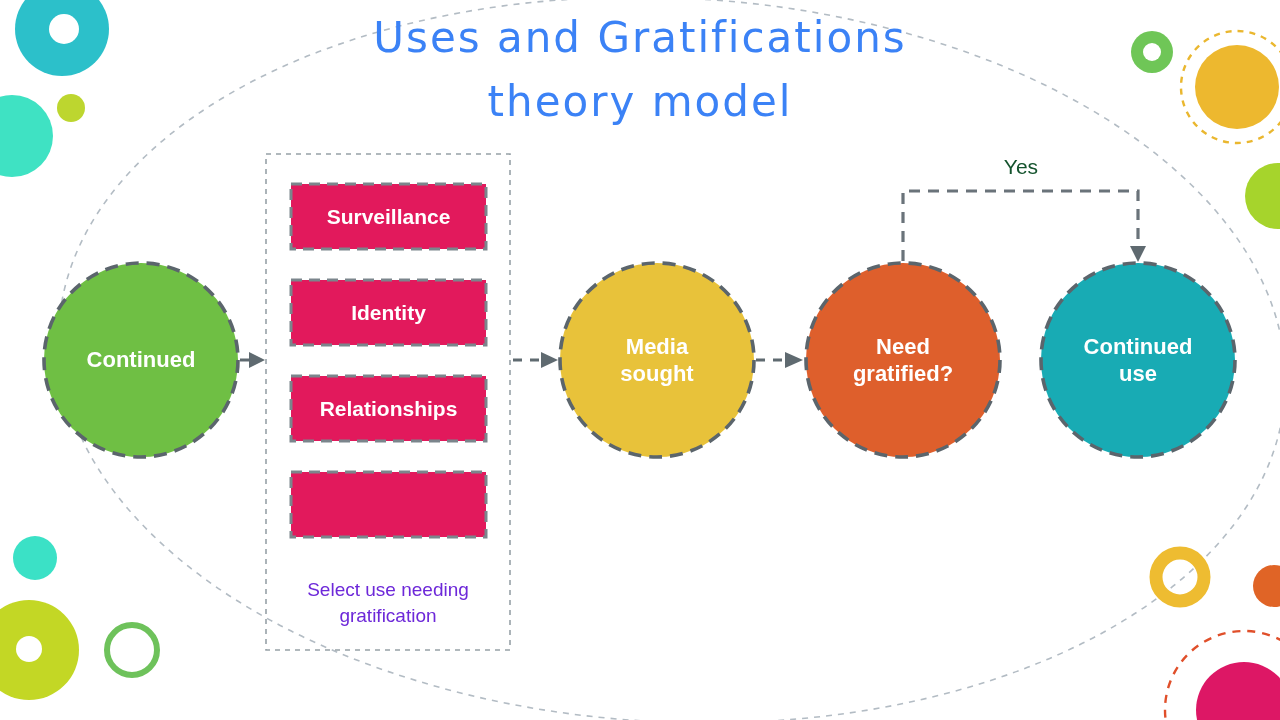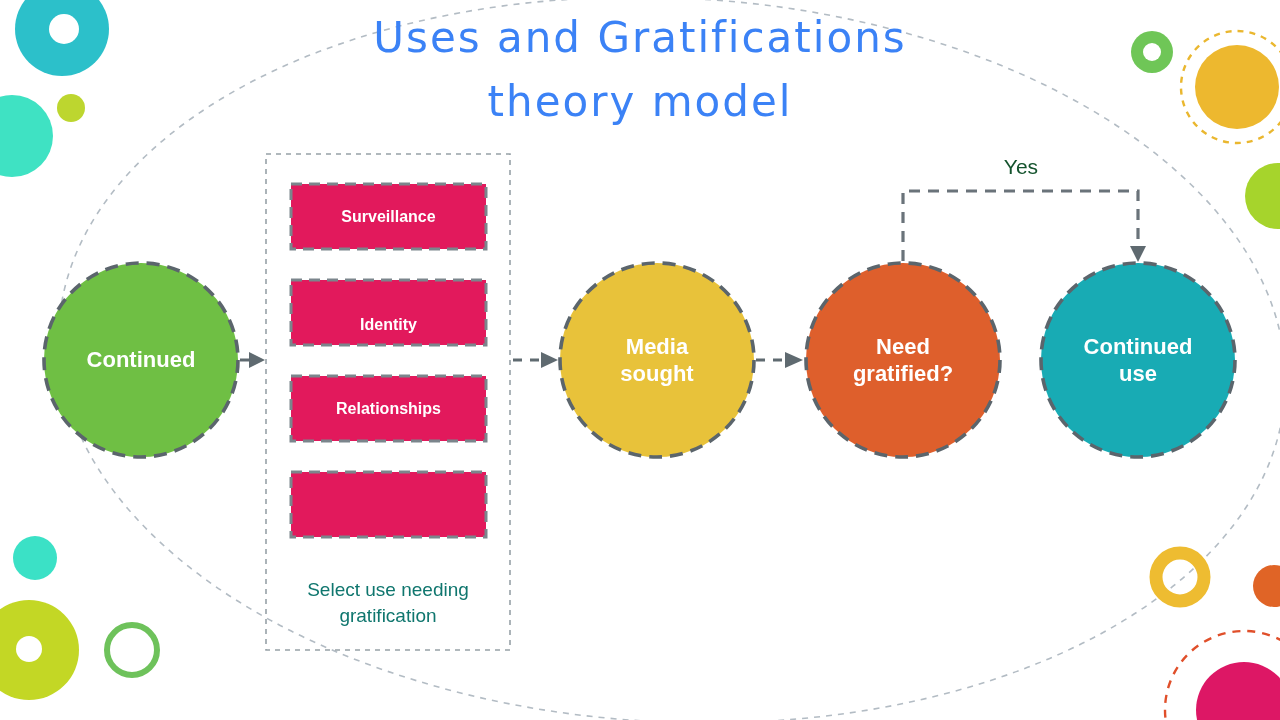--- a/index.html
+++ b/index.html
@@ -20,7 +20,7 @@
   .node-label span{display:inline-block;max-width:132px;}
   .opt-label{
     position:absolute;display:flex;align-items:center;justify-content:center;
-    color:#ffffff;font-weight:bold;font-size:16px;text-align:left;
+    color:#ffffff;font-weight:bold;font-size:21px;text-align:left;
   }
   .caption{
     position:absolute;left:276px;top:577px;width:224px;text-align:center;

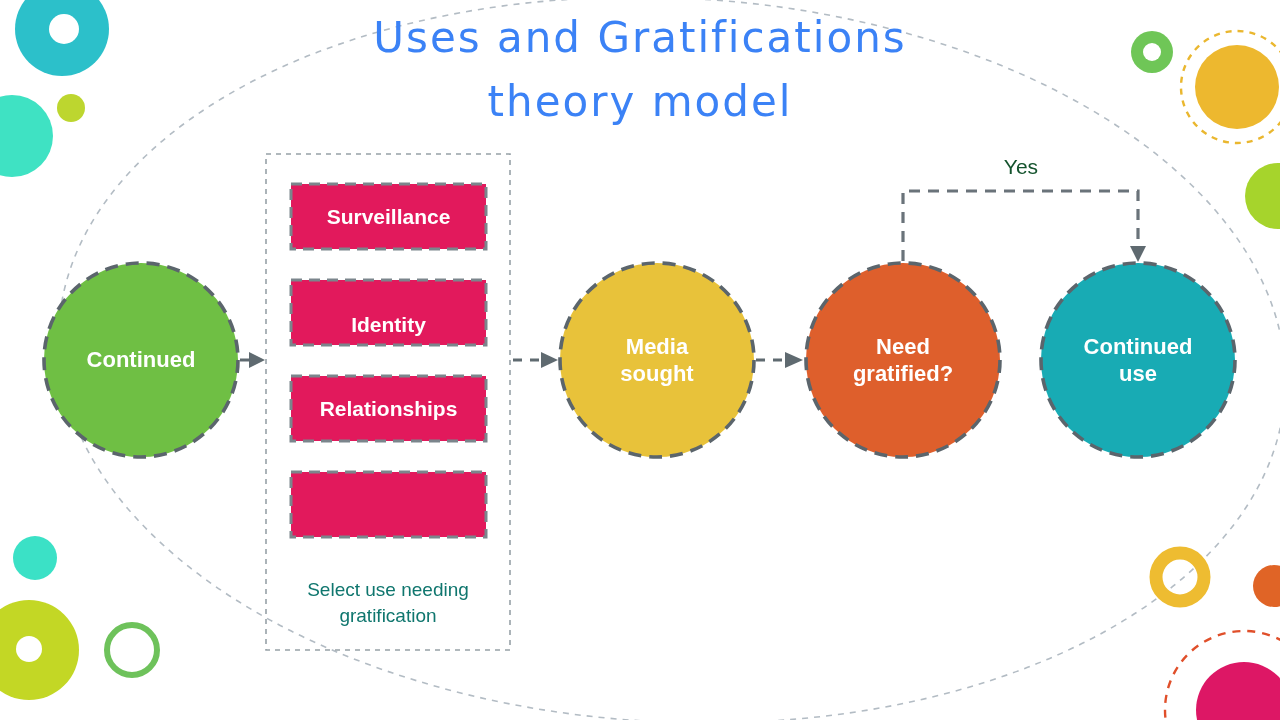--- a/index.html
+++ b/index.html
@@ -107,7 +107,7 @@
   <div class="opt-label" style="left:291px;top:184px;width:195px;height:65px;">
     <span>Surveillance</span>
   </div>
-  <div class="opt-label" style="left:291px;top:292px;width:195px;height:65px;">
+  <div class="opt-label" style="left:291px;top:280px;width:195px;height:65px;">
     <span>Identity</span>
   </div>
   <div class="opt-label" style="left:291px;top:376px;width:195px;height:65px;">

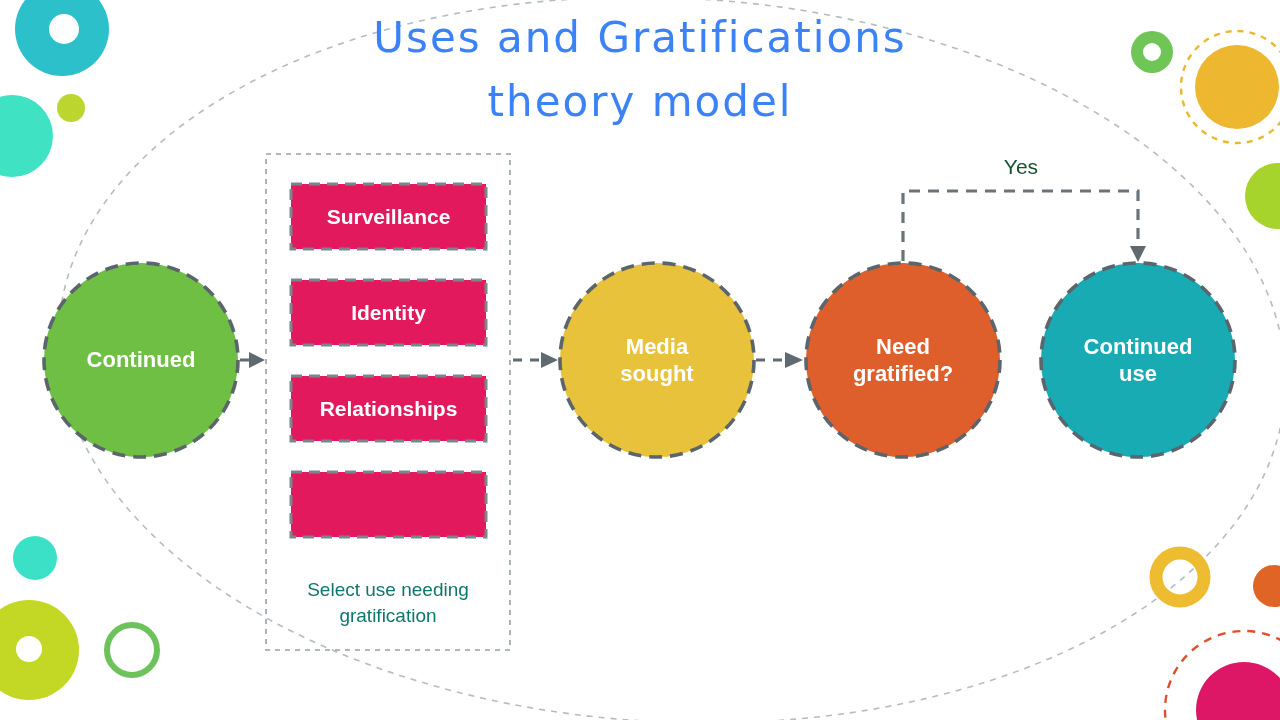--- a/index.html
+++ b/index.html
@@ -24,7 +24,7 @@
   }
   .caption{
     position:absolute;left:276px;top:577px;width:224px;text-align:center;
-    color:#0f766e;font-size:19px;line-height:1.35;
+    color:#6d28d9;font-size:19px;line-height:1.35;
   }
   .yes-label{
     position:absolute;left:991px;top:155px;width:60px;text-align:center;

